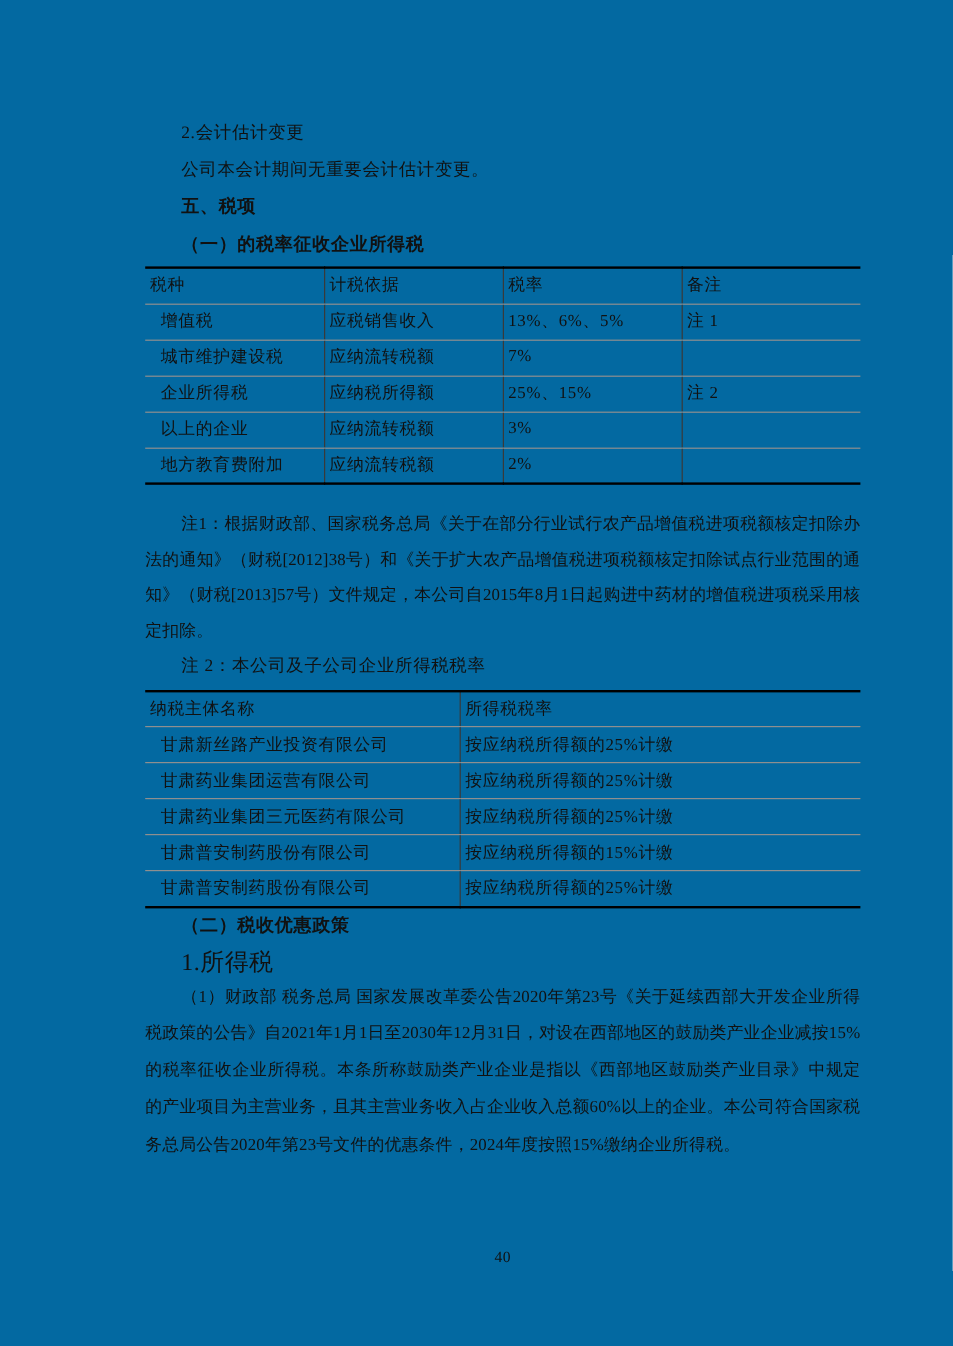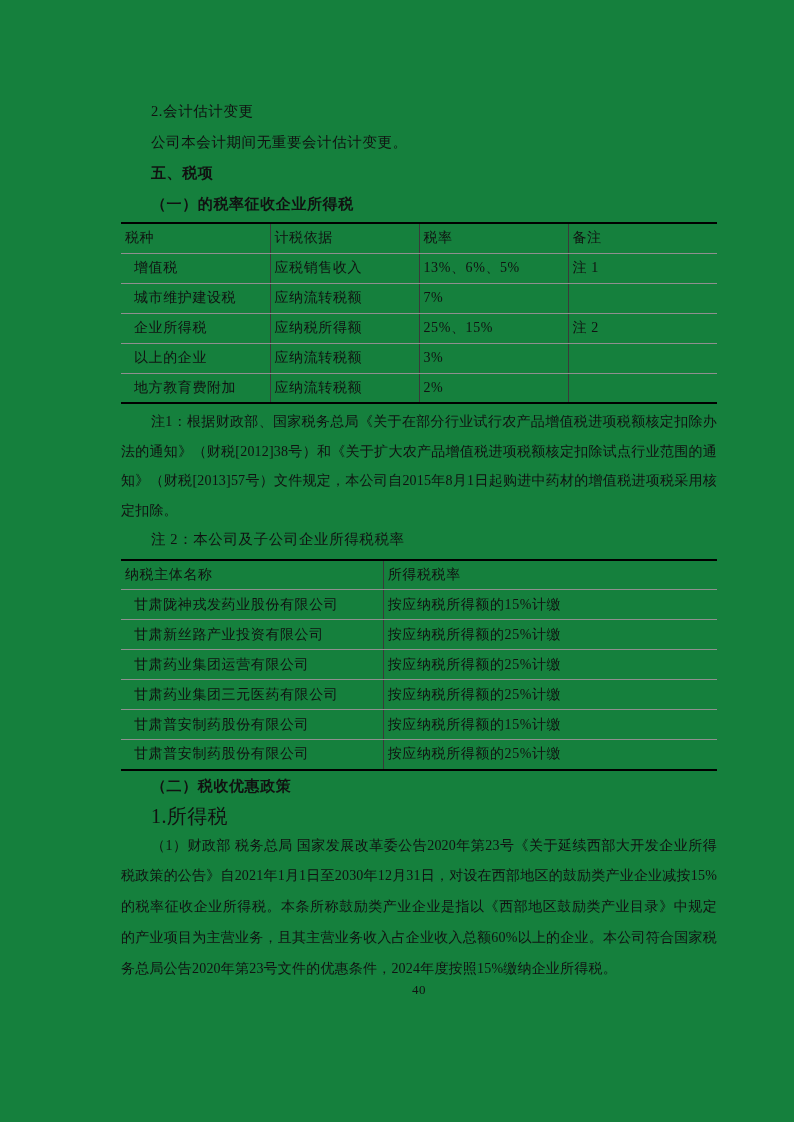--- a/index.html
+++ b/index.html
@@ -12,7 +12,7 @@
   .page {
     position:relative;
     width:794px; height:1122px;
-    background:#15803d;
+    background:#0369a1;
     padding:96px 77px 0 121px;
     overflow:hidden;
   }

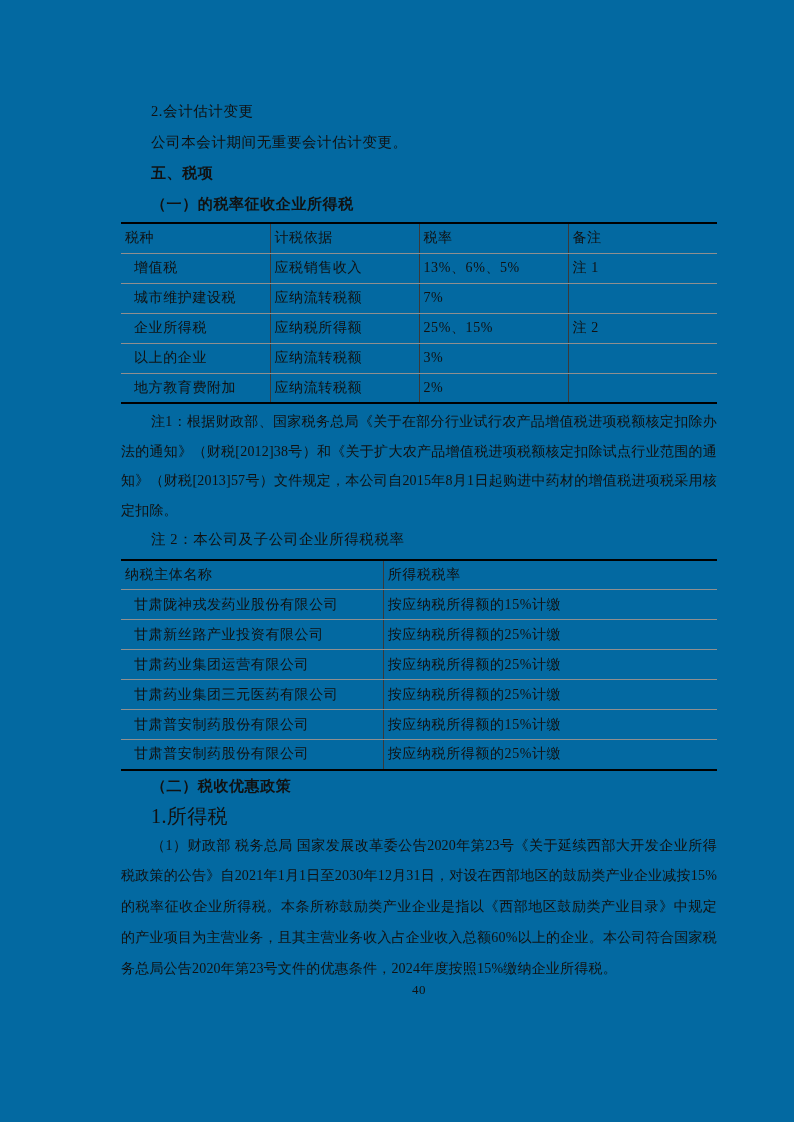--- a/index.html
+++ b/index.html
@@ -25,7 +25,7 @@
     word-break:break-all;
     text-indent:30px;
   }
-  .note1-para { line-height:29.5px; margin-top:3px; }
+  .note1-para { line-height:29.5px; margin-top:19px; }
   .note2-line { font-size:14.5px; line-height:29.5px; letter-spacing:0.6px; }
   .tax-para { line-height:30.8px; }
   .item-line { font-size:20px; line-height:29px; letter-spacing:0.4px; }

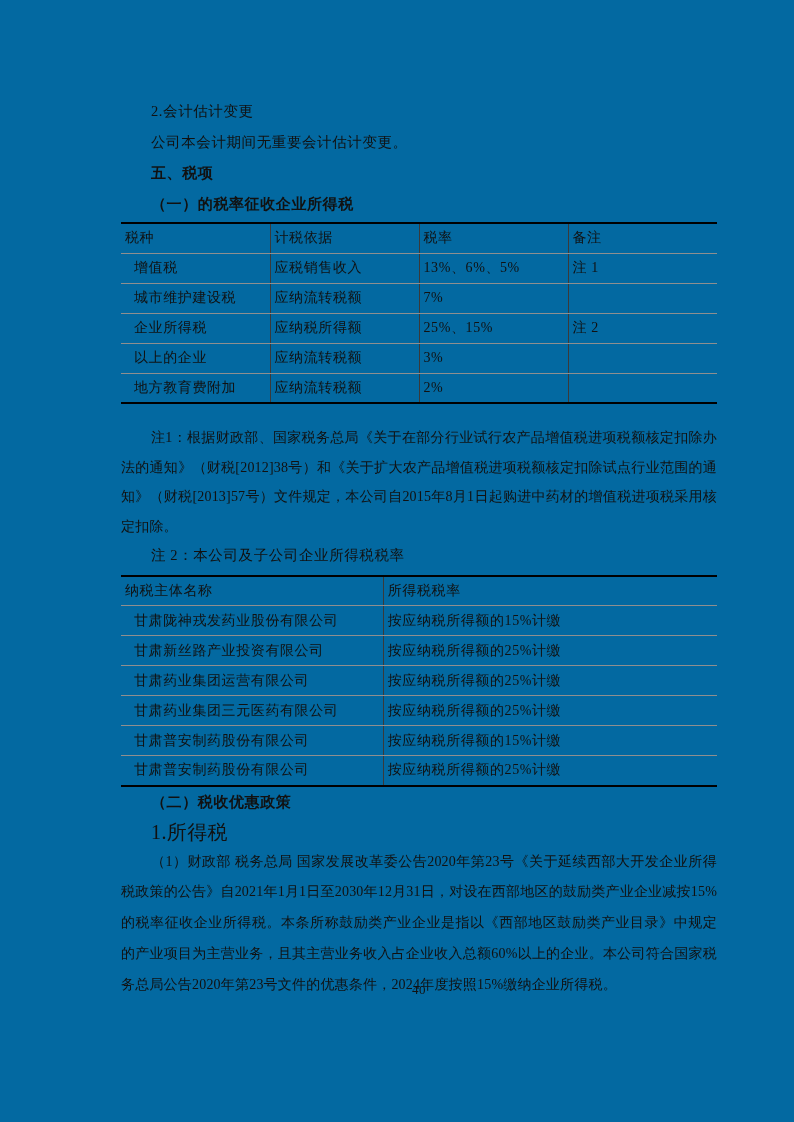--- a/index.html
+++ b/index.html
@@ -142,10 +142,6 @@
     </thead>
     <tbody>
       <tr>
-        <td class="cell-left">甘肃陇神戎发药业股份有限公司</td>
-        <td>按应纳税所得额的15%计缴</td>
-      </tr>
-      <tr>
         <td class="cell-left">甘肃新丝路产业投资有限公司</td>
         <td>按应纳税所得额的25%计缴</td>
       </tr>

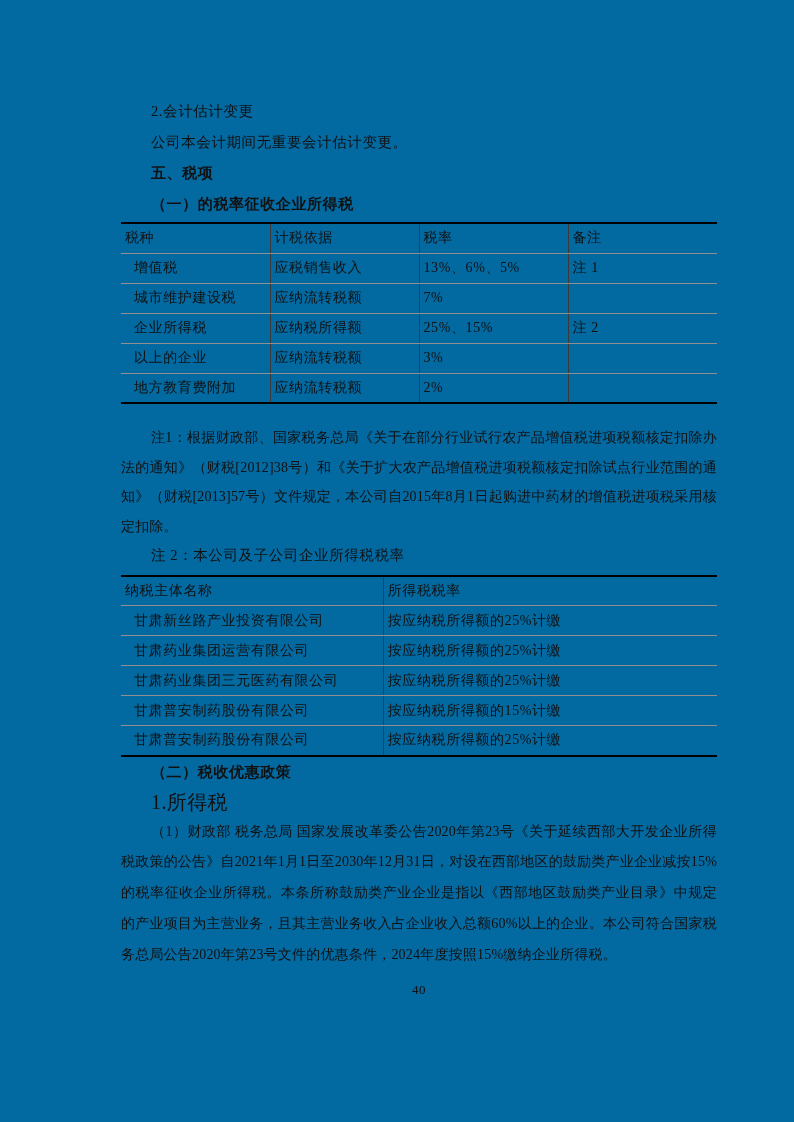--- a/index.html
+++ b/index.html
@@ -59,7 +59,7 @@
 
   .footer {
     position:absolute;
-    left:121px; top:980px;
+    left:121px; top:1038px;
     width:596px;
     text-align:center;
     font-size:13px; line-height:20px;

